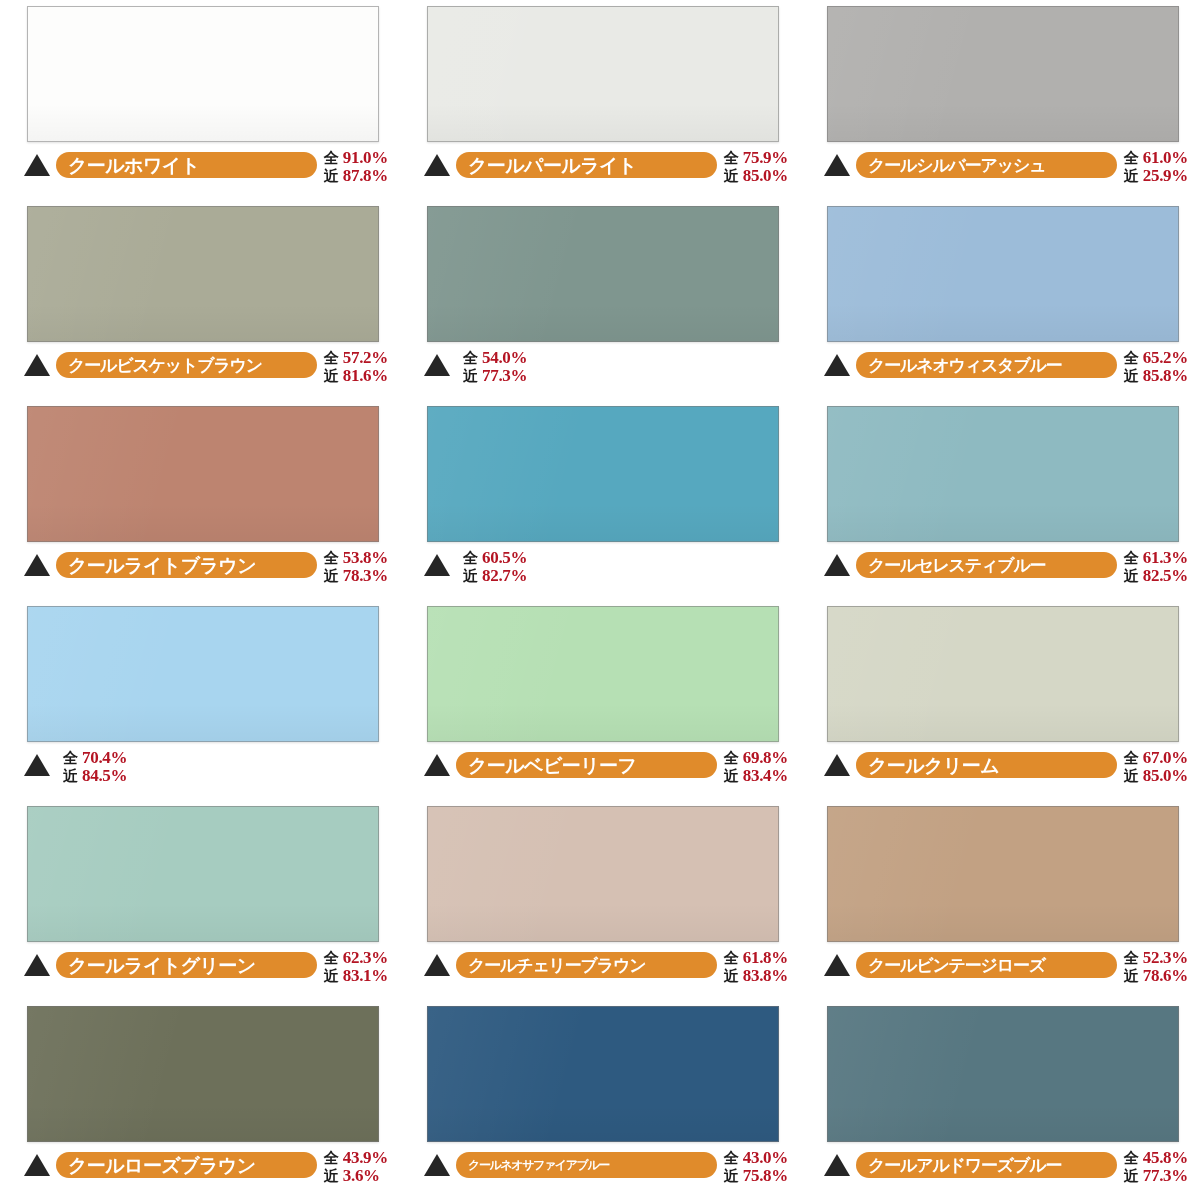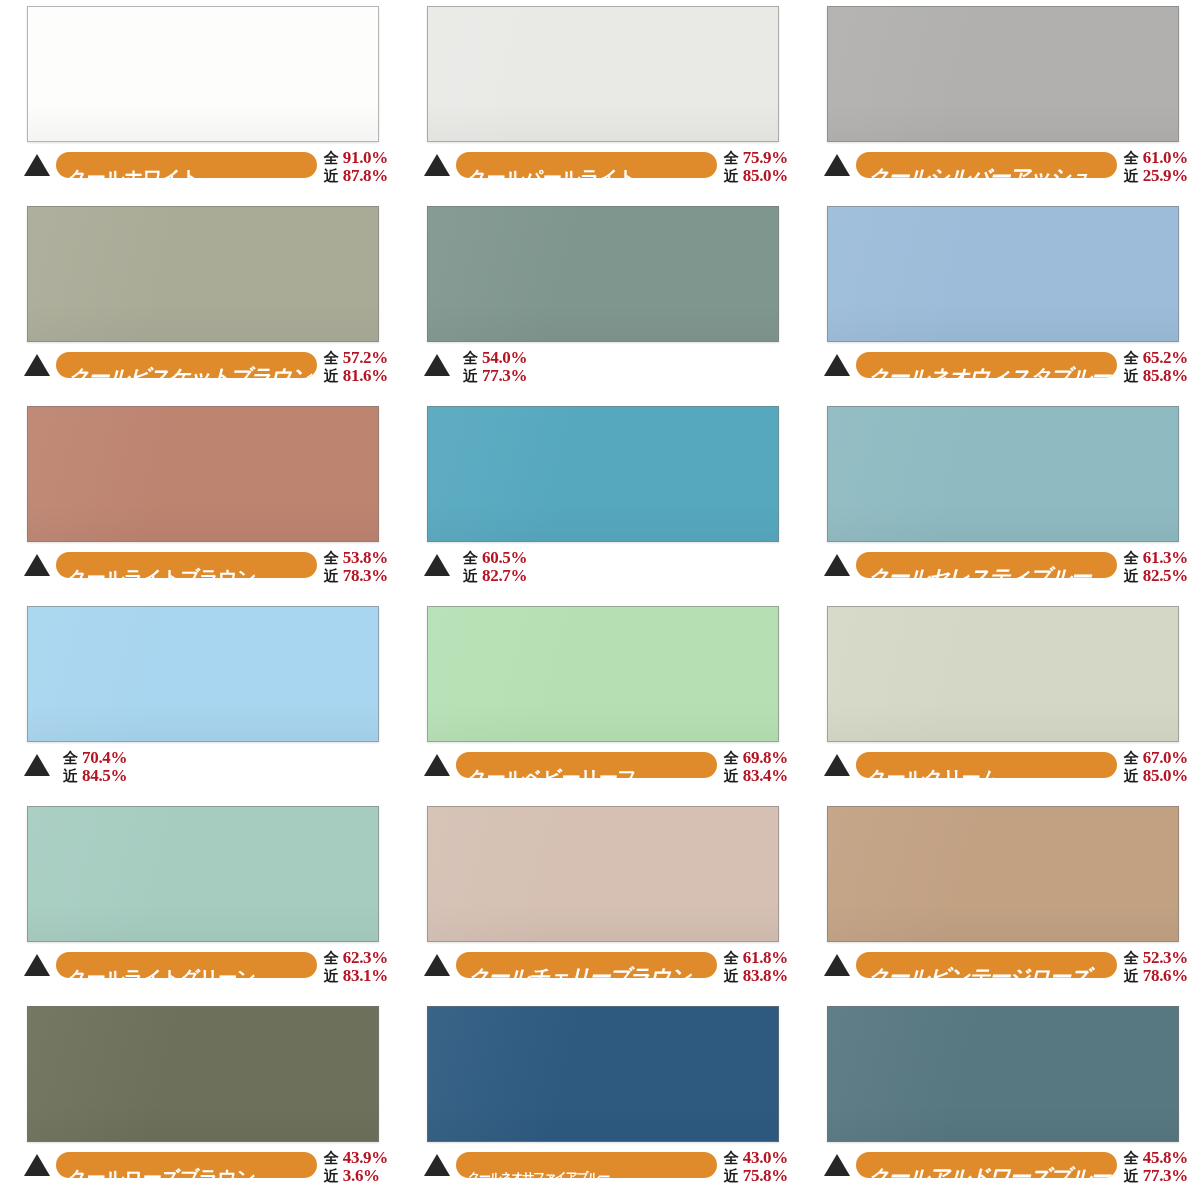--- a/index.html
+++ b/index.html
@@ -78,7 +78,7 @@
     height: 26px;
     line-height: 26px;
     margin-top: 4px;
-    padding: 12px 10px 0 12px;
+    padding: 0 10px 0 12px;
     font-size: 19px;
     font-weight: 700;
     letter-spacing: -0.6px;

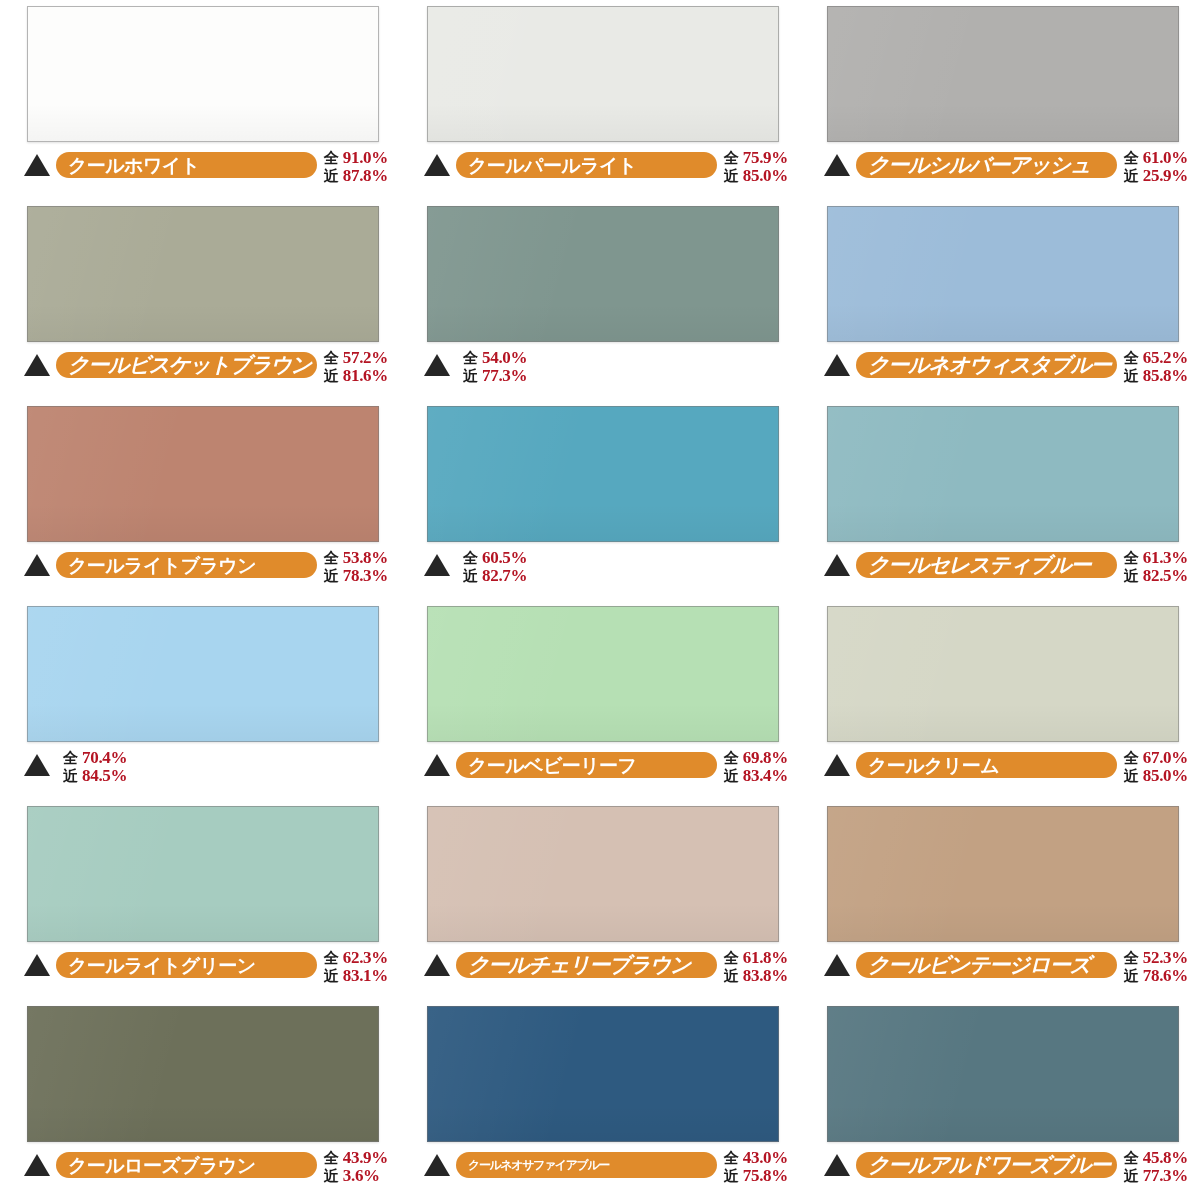--- a/index.html
+++ b/index.html
@@ -87,7 +87,7 @@
     text-overflow: clip;
     box-sizing: border-box;
   }
-  .pill.tight { font-size: 21px; letter-spacing: -1.2px; font-style: italic; }
+  .pill.tight { font-size: 17px; letter-spacing: -1.2px; }
   .pill.tighter { font-size: 12px; letter-spacing: -1.4px; }
   .stats {
     flex: none;

